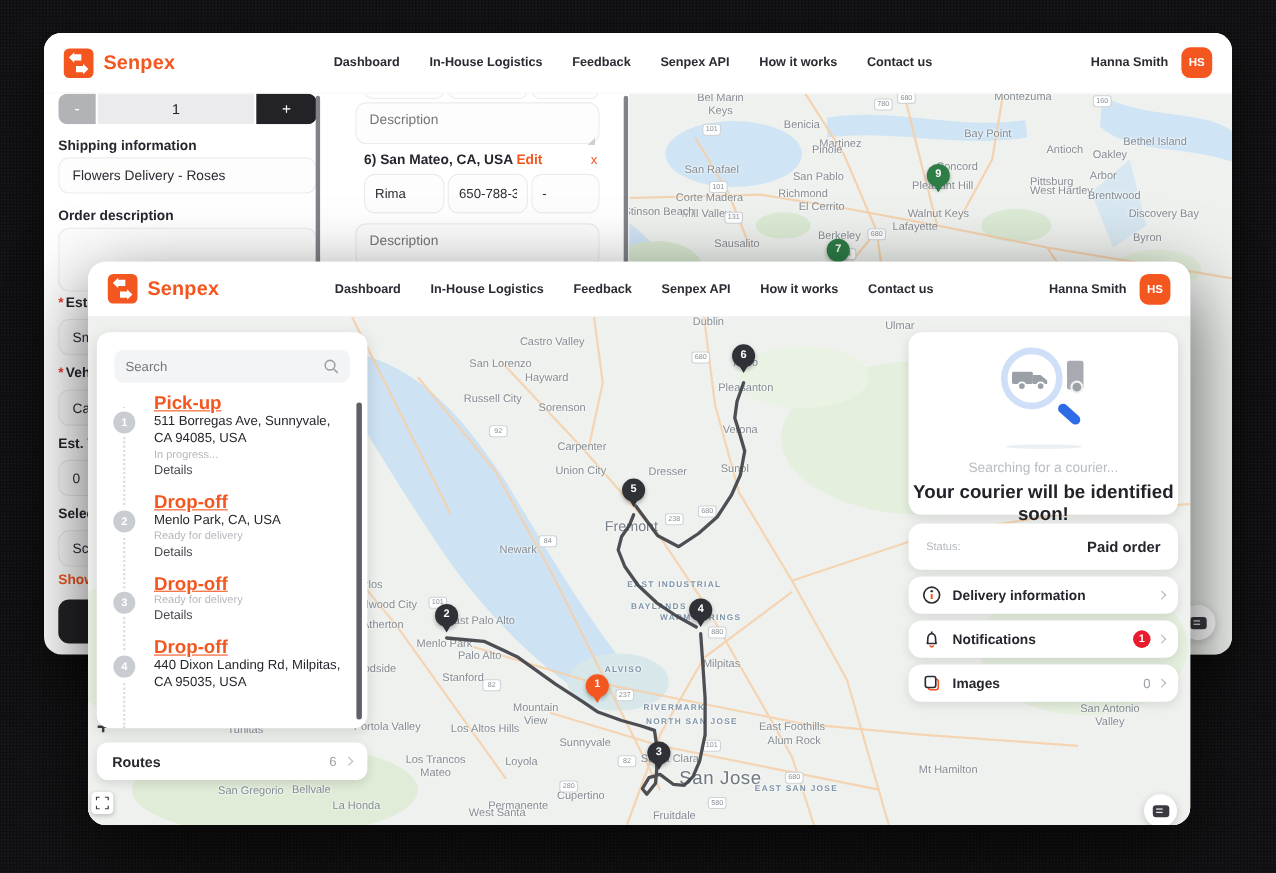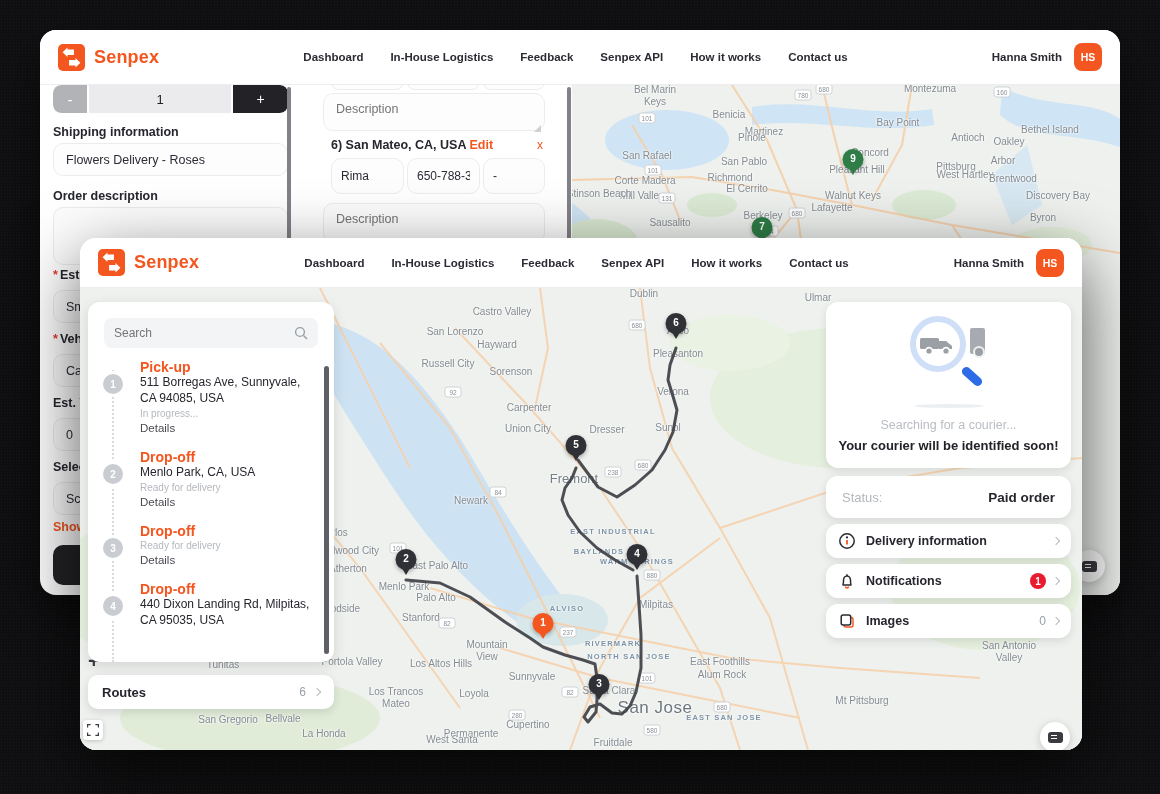--- a/index.html
+++ b/index.html
@@ -80,7 +80,7 @@
   .stops-line { position:absolute; left:24px; top:10px; bottom:0; border-left:2px dotted #d9dbde; }
   .stop { position:relative; margin:0 14px 14px 0; padding-left:52px; }
   .stop-num { position:absolute; left:15px; top:14px; width:20px; height:20px; border-radius:50%; background:#c9ccd0; color:#fff; font-size:10px; font-weight:700; display:flex; align-items:center; justify-content:center; box-shadow:0 0 0 3px #fff; }
-  .stop-type { font-size:14px; font-weight:700; color:#f4561f; line-height:14px; }
+  .stop-type { font-size:17px; font-weight:700; color:#f4561f; line-height:14px;text-decoration:underline; }
   .stop-addr { font-size:12px; color:#26262e; line-height:16px; width:178px; }
   .stop-status { font-size:10px; color:#b4b8bd; line-height:15px; }
   .stop-details { font-size:11.5px; color:#4a4a52; line-height:15px; cursor:pointer; }

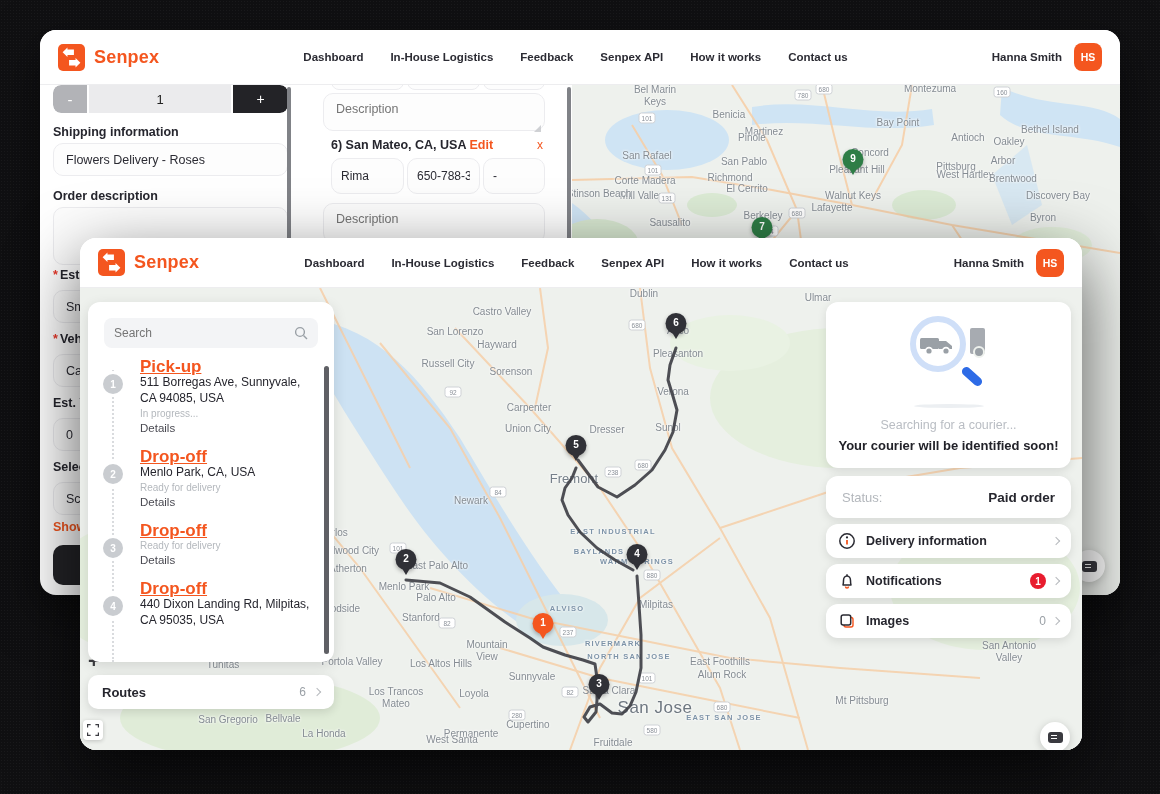--- a/index.html
+++ b/index.html
@@ -105,7 +105,7 @@
   .truck-b::after { content:''; position:absolute; left:3px; bottom:-4px; width:8px; height:8px; border-radius:50%; background:#9aa0a6; border:2px solid #eef1ed; }
   .illus-divider { width:70px; height:4px; border-radius:50%; background:#eceff2; margin:6px auto 0; }
   .courier-line1 { margin-top:10px; font-size:12.5px; color:#b9bdc3; }
-  .courier-line2 { margin-top:6px; font-size:13px; font-weight:600; color:#222229; }
+  .courier-line2 { margin-top:6px; font-size:17px; font-weight:600; color:#222229; }
   .status-card { top:188px; height:42px; display:flex; align-items:center; padding:0 16px; }
   .status-label { font-size:13px; color:#b3b7bc; }
   .status-value { margin-left:auto; font-size:13.5px; font-weight:600; color:#26262e; }

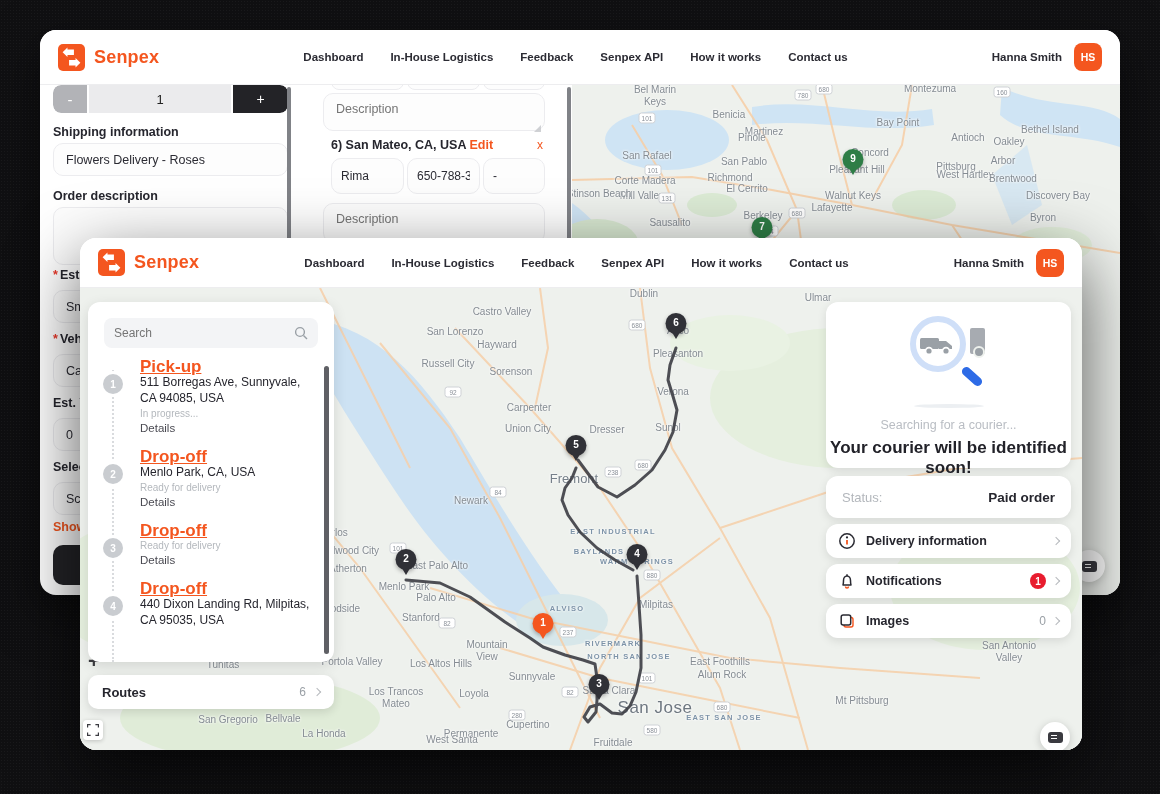--- a/index.html
+++ b/index.html
@@ -107,7 +107,7 @@
   .courier-line1 { margin-top:10px; font-size:12.5px; color:#b9bdc3; }
   .courier-line2 { margin-top:6px; font-size:17px; font-weight:600; color:#222229; }
   .status-card { top:188px; height:42px; display:flex; align-items:center; padding:0 16px; }
-  .status-label { font-size:13px; color:#b3b7bc; }
+  .status-label { font-size:10px; color:#b3b7bc; }
   .status-value { margin-left:auto; font-size:13.5px; font-weight:600; color:#26262e; }
   .action-card { height:34px; display:flex; align-items:center; padding:0 12px; gap:10px; cursor:pointer; }
   .action-label { font-size:12.5px; font-weight:700; color:#26262e; }

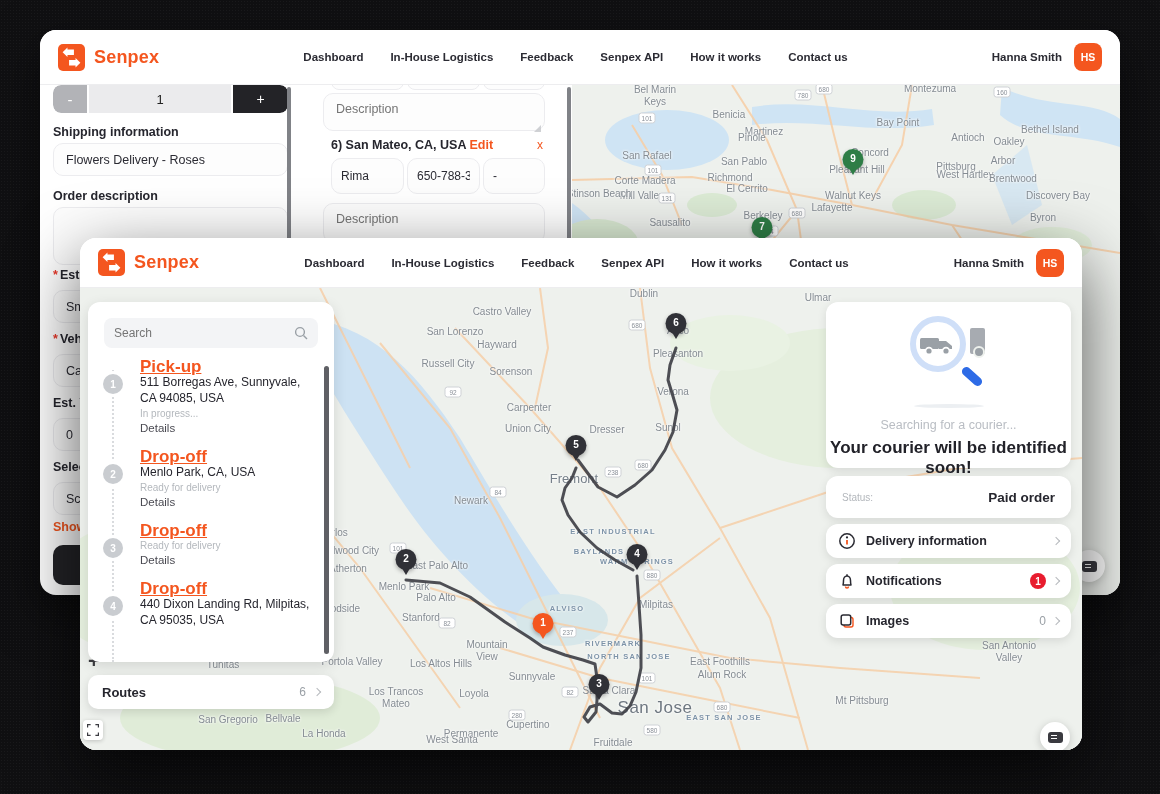--- a/index.html
+++ b/index.html
@@ -387,7 +387,7 @@
           <div class="maplabel" style="left: 203px; top: 430px;">Bellvale</div>
           <div class="maplabel" style="left: 244px; top: 445px;">La Honda</div>
           <div class="maplabel" style="left: 143px; top: 376px;">Tunitas</div>
-          <div class="maplabel" style="left: 782px; top: 412px;">Mt Pittsburg</div>
+          <div class="maplabel" style="left: 782px; top: 412px;">Mt Hamilton</div>
           <div class="maplabel wrap" style="left: 929px; top: 363px;">San Antonio Valley</div>
           <div class="maplabel" style="left: 268px; top: 262px;">Redwood City</div>
           <div class="maplabel" style="left: 268px; top: 280px;">Atherton</div>

